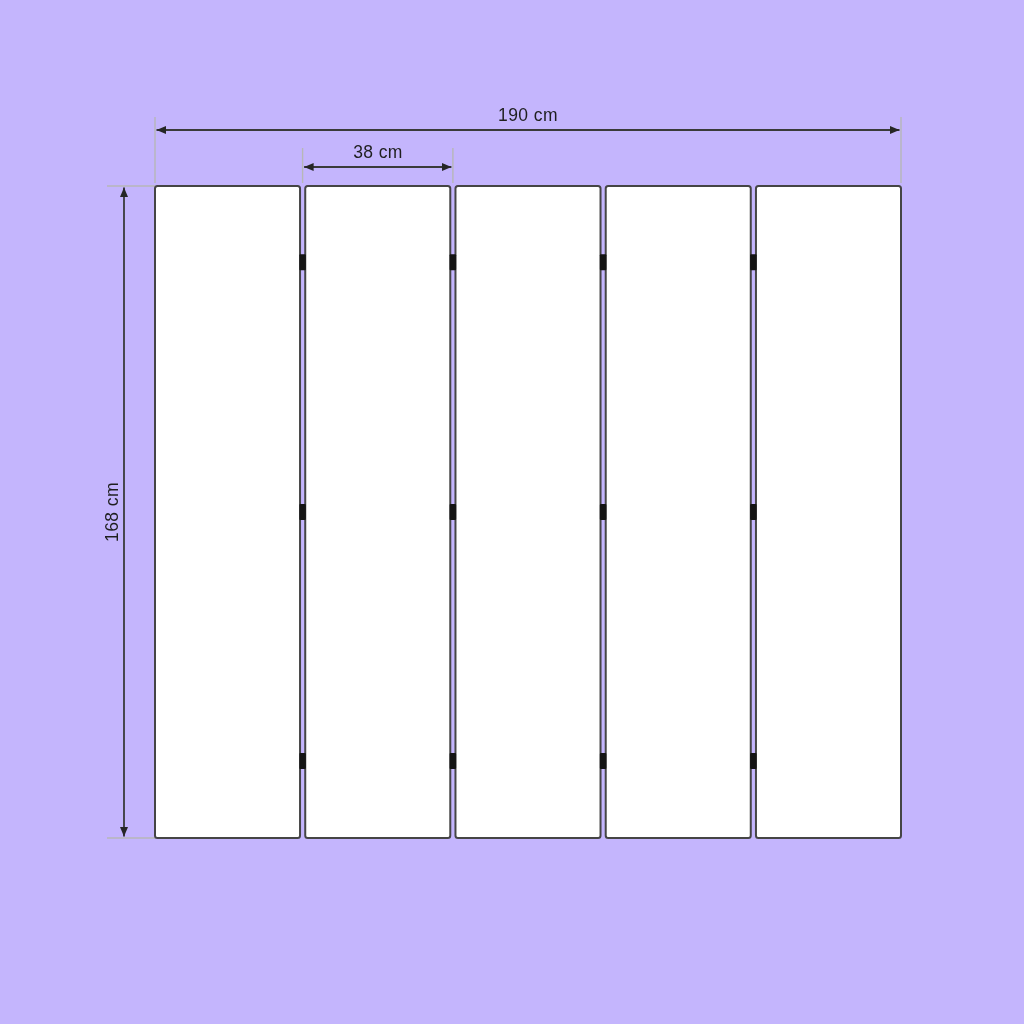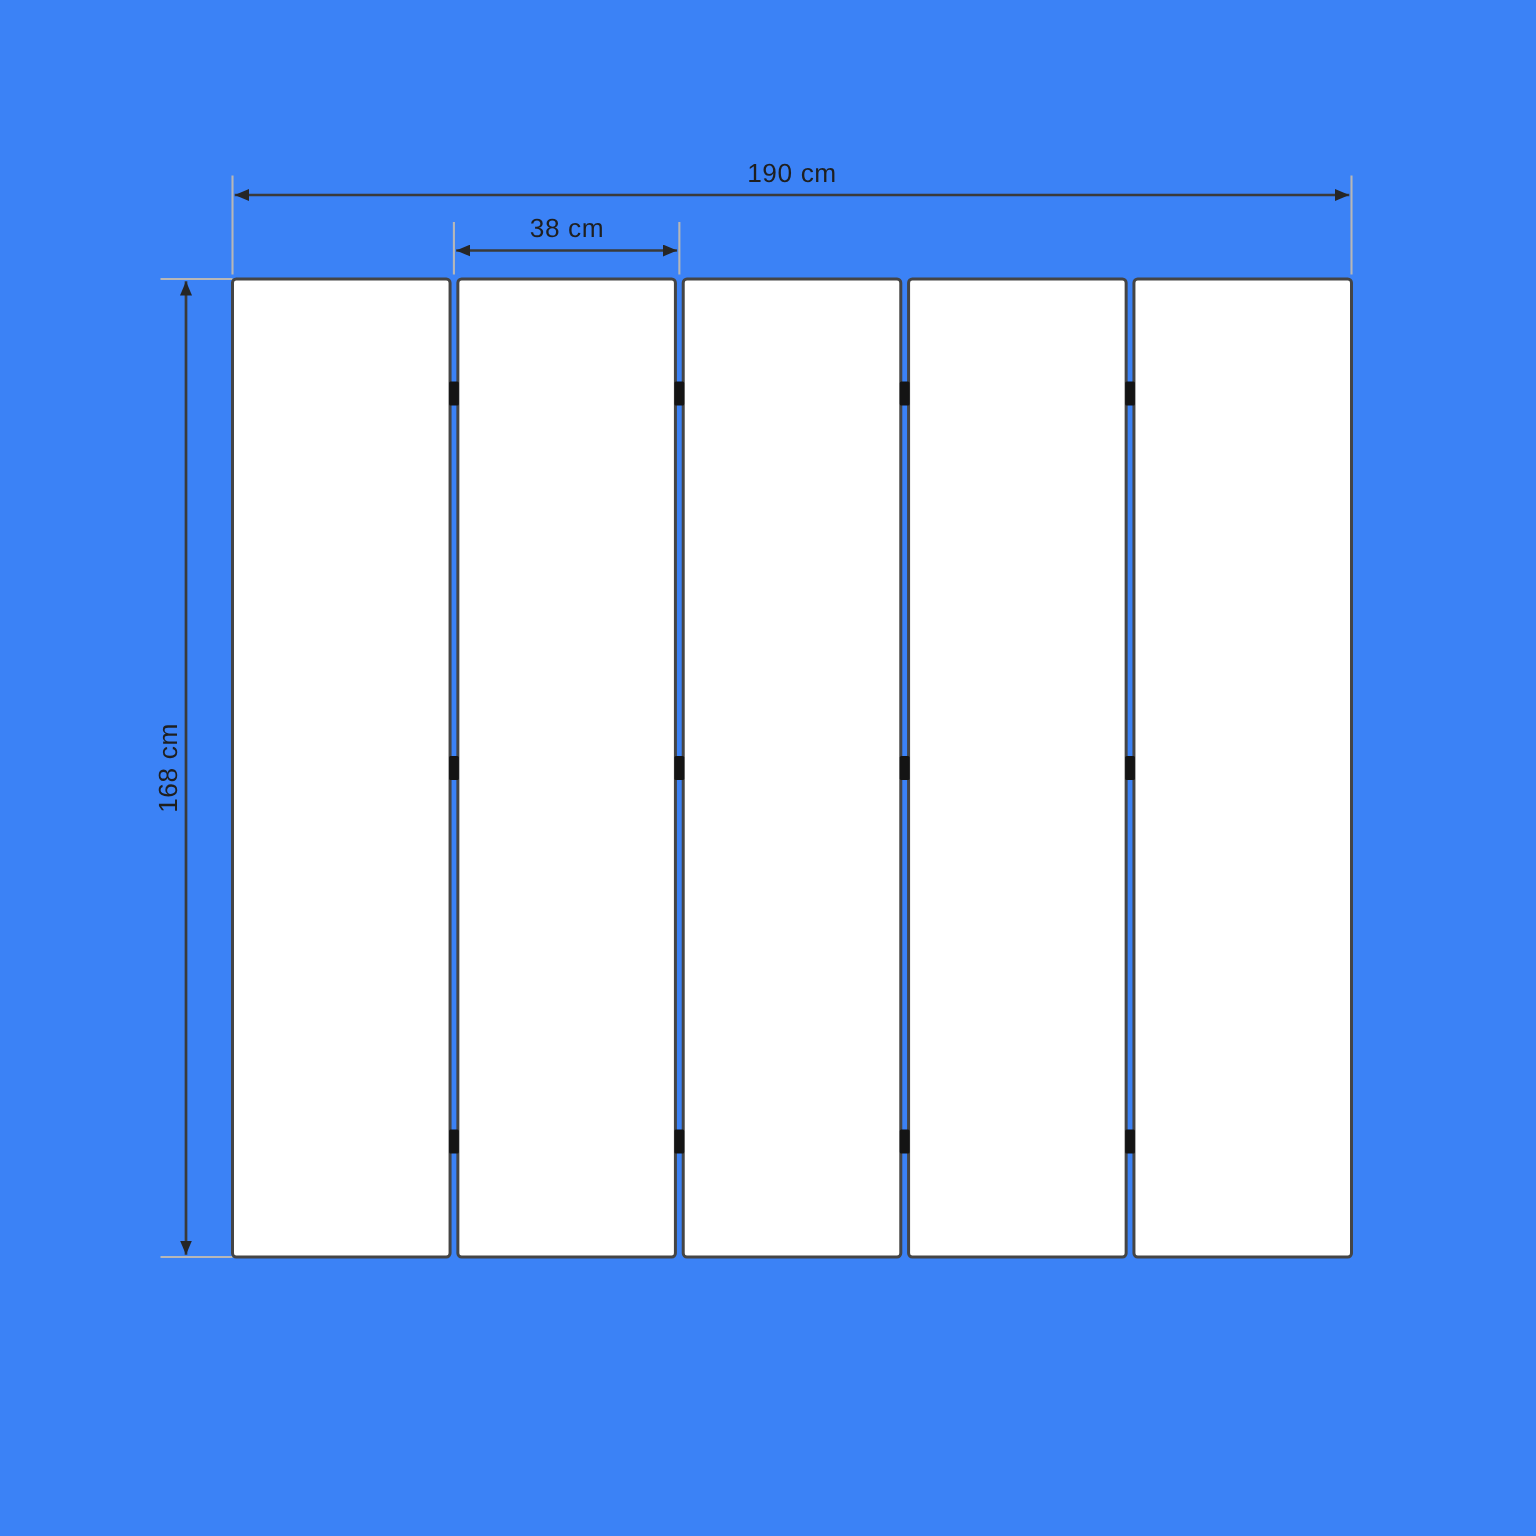--- a/index.html
+++ b/index.html
@@ -15,7 +15,7 @@
     position: relative;
     width: 1024px;
     height: 1024px;
-    background: #3b82f6;
+    background: #c4b5fd;
   }
   svg text {
     font-family: "Liberation Sans", sans-serif;

